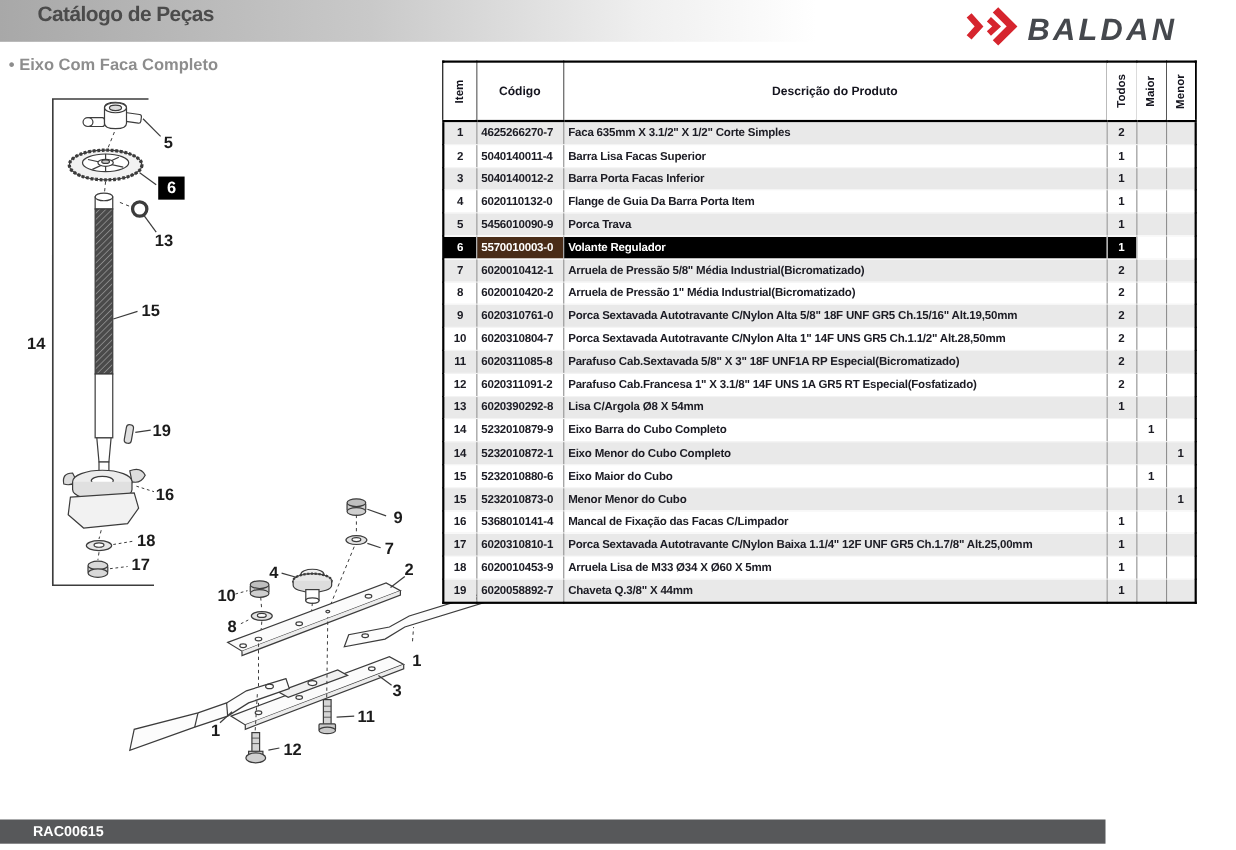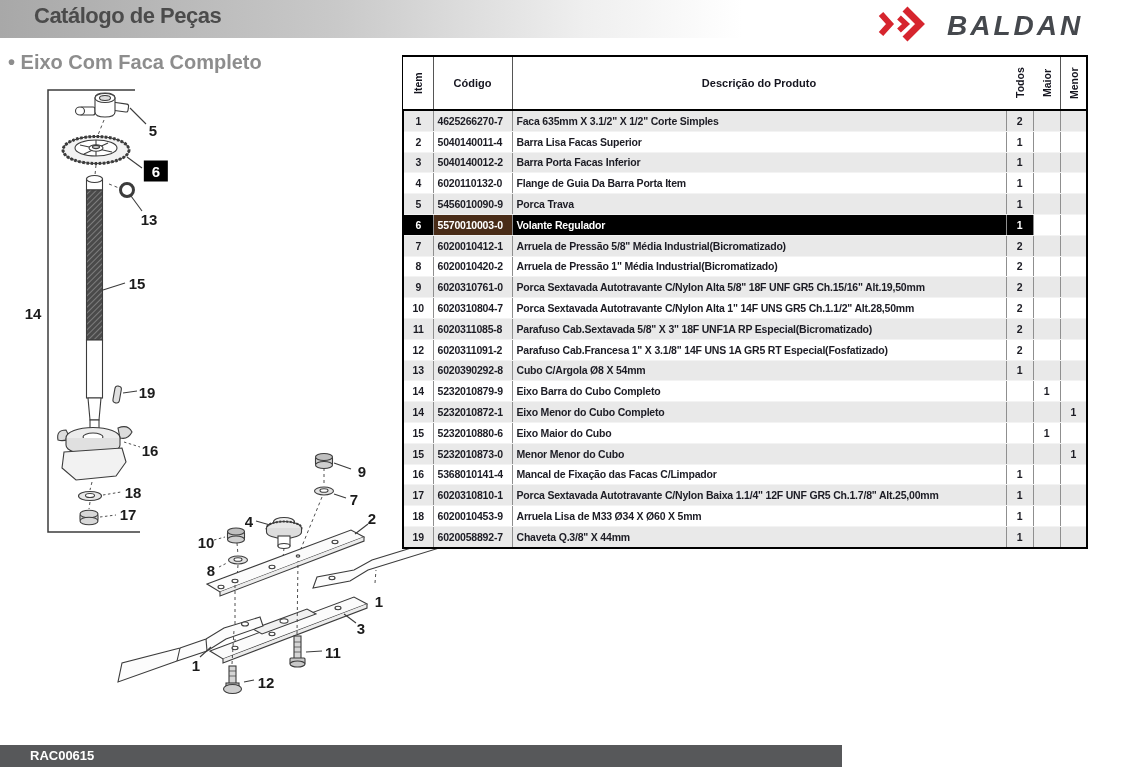--- a/index.html
+++ b/index.html
@@ -10,7 +10,7 @@
   
   .title-band{position:absolute;left:0;top:0;width:1124px;height:38px;
     background:linear-gradient(90deg,#a8a8a8 0%,#c9c9c9 30%,#efefef 52%,#ffffff 66%);}
-  .page-title{position:absolute;left:34px;top:3px;font-size:22px;font-weight:bold;
+  .page-title{position:absolute;left:34px;top:3px;font-size:19px;font-weight:bold;
     color:#4b4b4b;letter-spacing:-0.5px;}
   .logo{position:absolute;left:878px;top:5px;display:flex;align-items:center;gap:21px;}
   .logo-text{font-size:28px;font-weight:bold;font-style:italic;color:#45484d;

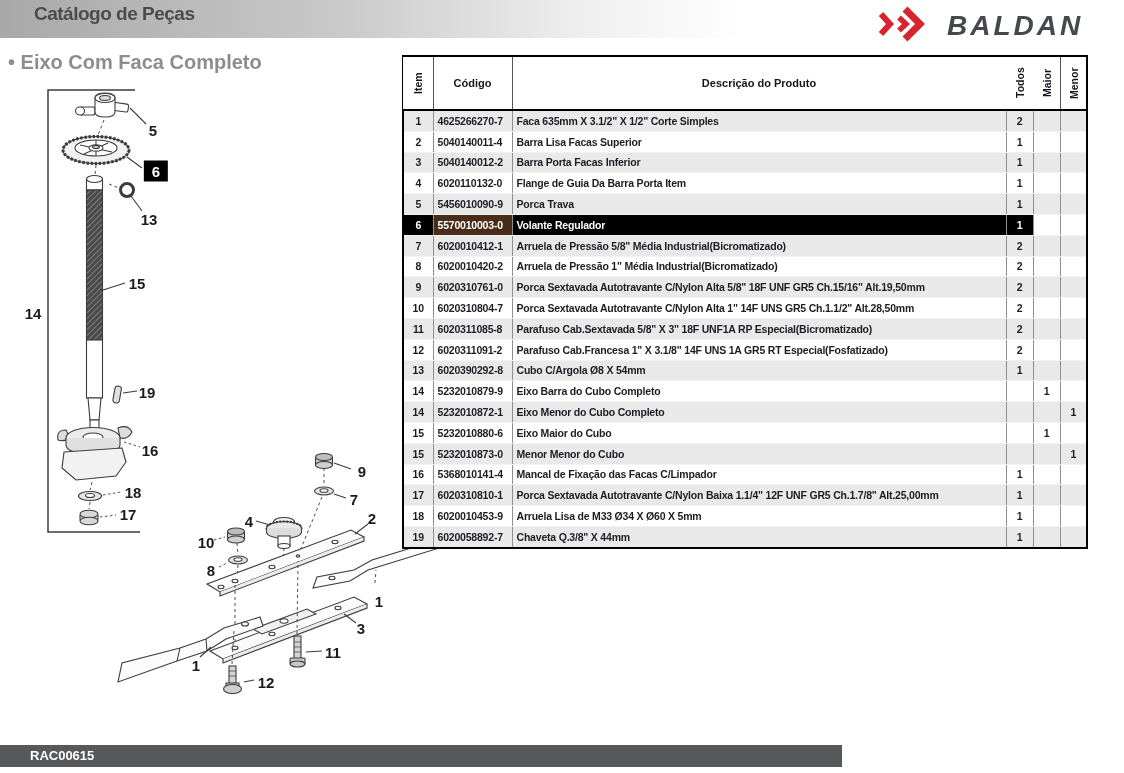--- a/index.html
+++ b/index.html
@@ -12,7 +12,7 @@
     background:linear-gradient(90deg,#a8a8a8 0%,#c9c9c9 30%,#efefef 52%,#ffffff 66%);}
   .page-title{position:absolute;left:34px;top:3px;font-size:19px;font-weight:bold;
     color:#4b4b4b;letter-spacing:-0.5px;}
-  .logo{position:absolute;left:878px;top:5px;display:flex;align-items:center;gap:21px;}
+  .logo{position:absolute;left:878px;top:5px;display:flex;align-items:center;gap:8px;}
   .logo-text{font-size:28px;font-weight:bold;font-style:italic;color:#45484d;
     letter-spacing:3px;line-height:34px;}
   .subtitle{position:absolute;left:8px;top:51px;font-size:20px;font-weight:bold;color:#8d8d8d;text-align:right;}

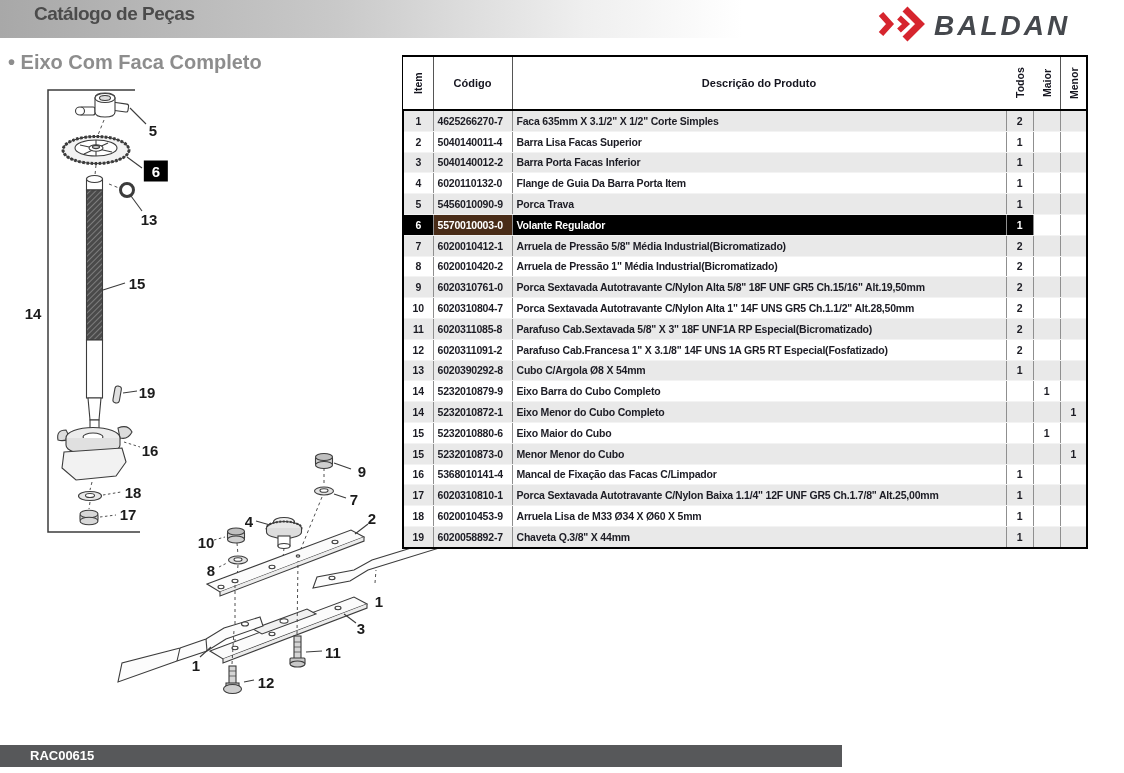--- a/index.html
+++ b/index.html
@@ -15,7 +15,7 @@
   .logo{position:absolute;left:878px;top:5px;display:flex;align-items:center;gap:8px;}
   .logo-text{font-size:28px;font-weight:bold;font-style:italic;color:#45484d;
     letter-spacing:3px;line-height:34px;}
-  .subtitle{position:absolute;left:8px;top:51px;font-size:20px;font-weight:bold;color:#8d8d8d;text-align:right;}
+  .subtitle{position:absolute;left:8px;top:51px;font-size:15px;font-weight:bold;color:#8d8d8d;text-align:right;}
   
   .footer-bar{position:absolute;left:0;top:745px;width:842px;height:22px;background:#57585a;
     color:#ffffff;font-weight:bold;font-size:13px;line-height:22px;padding-left:30px;box-sizing:border-box;}

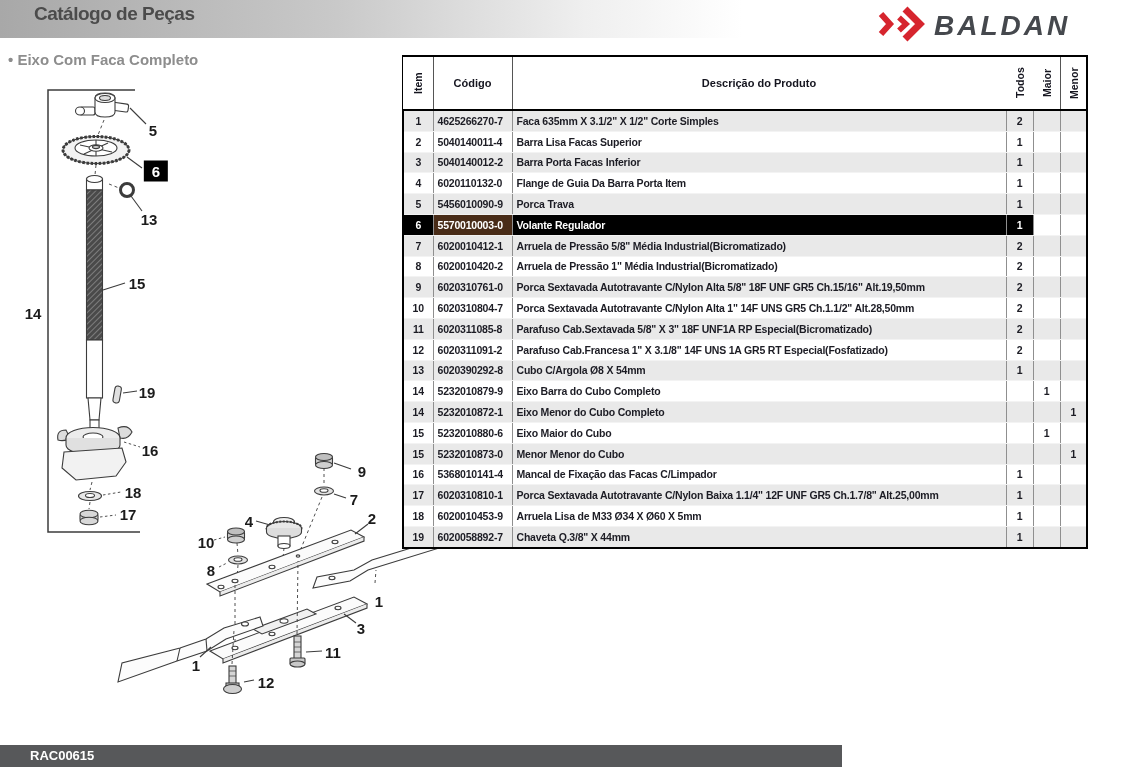--- a/index.html
+++ b/index.html
@@ -349,7 +349,7 @@
       <tr class="odd">
         <td class="item center">13</td>
         <td class="codigo">6020390292-8</td>
-        <td class="descricao">Cubo C/Argola Ø8 X 54mm</td>
+        <td class="descricao">Lisa C/Argola Ø8 X 54mm</td>
         <td class="todos center">1</td>
         <td class="maior center"></td>
         <td class="menor center"></td>

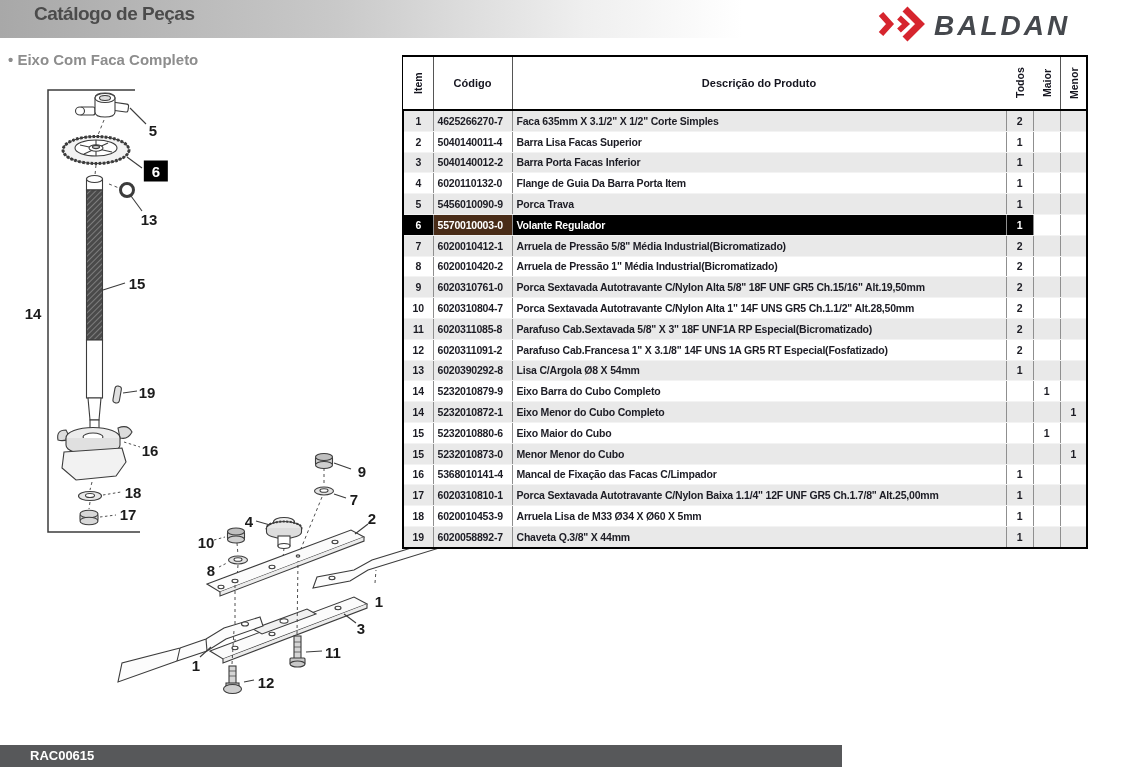--- a/index.html
+++ b/index.html
@@ -17,7 +17,7 @@
     letter-spacing:3px;line-height:34px;}
   .subtitle{position:absolute;left:8px;top:51px;font-size:15px;font-weight:bold;color:#8d8d8d;text-align:right;}
   
-  .footer-bar{position:absolute;left:0;top:745px;width:842px;height:22px;background:#57585a;
+  .footer-bar{position:absolute;left:0;top:745px;width:1005px;height:22px;background:#57585a;
     color:#ffffff;font-weight:bold;font-size:13px;line-height:22px;padding-left:30px;box-sizing:border-box;}
   
   .parts-table{position:absolute;left:402px;top:55px;border-collapse:collapse;table-layout:fixed;

